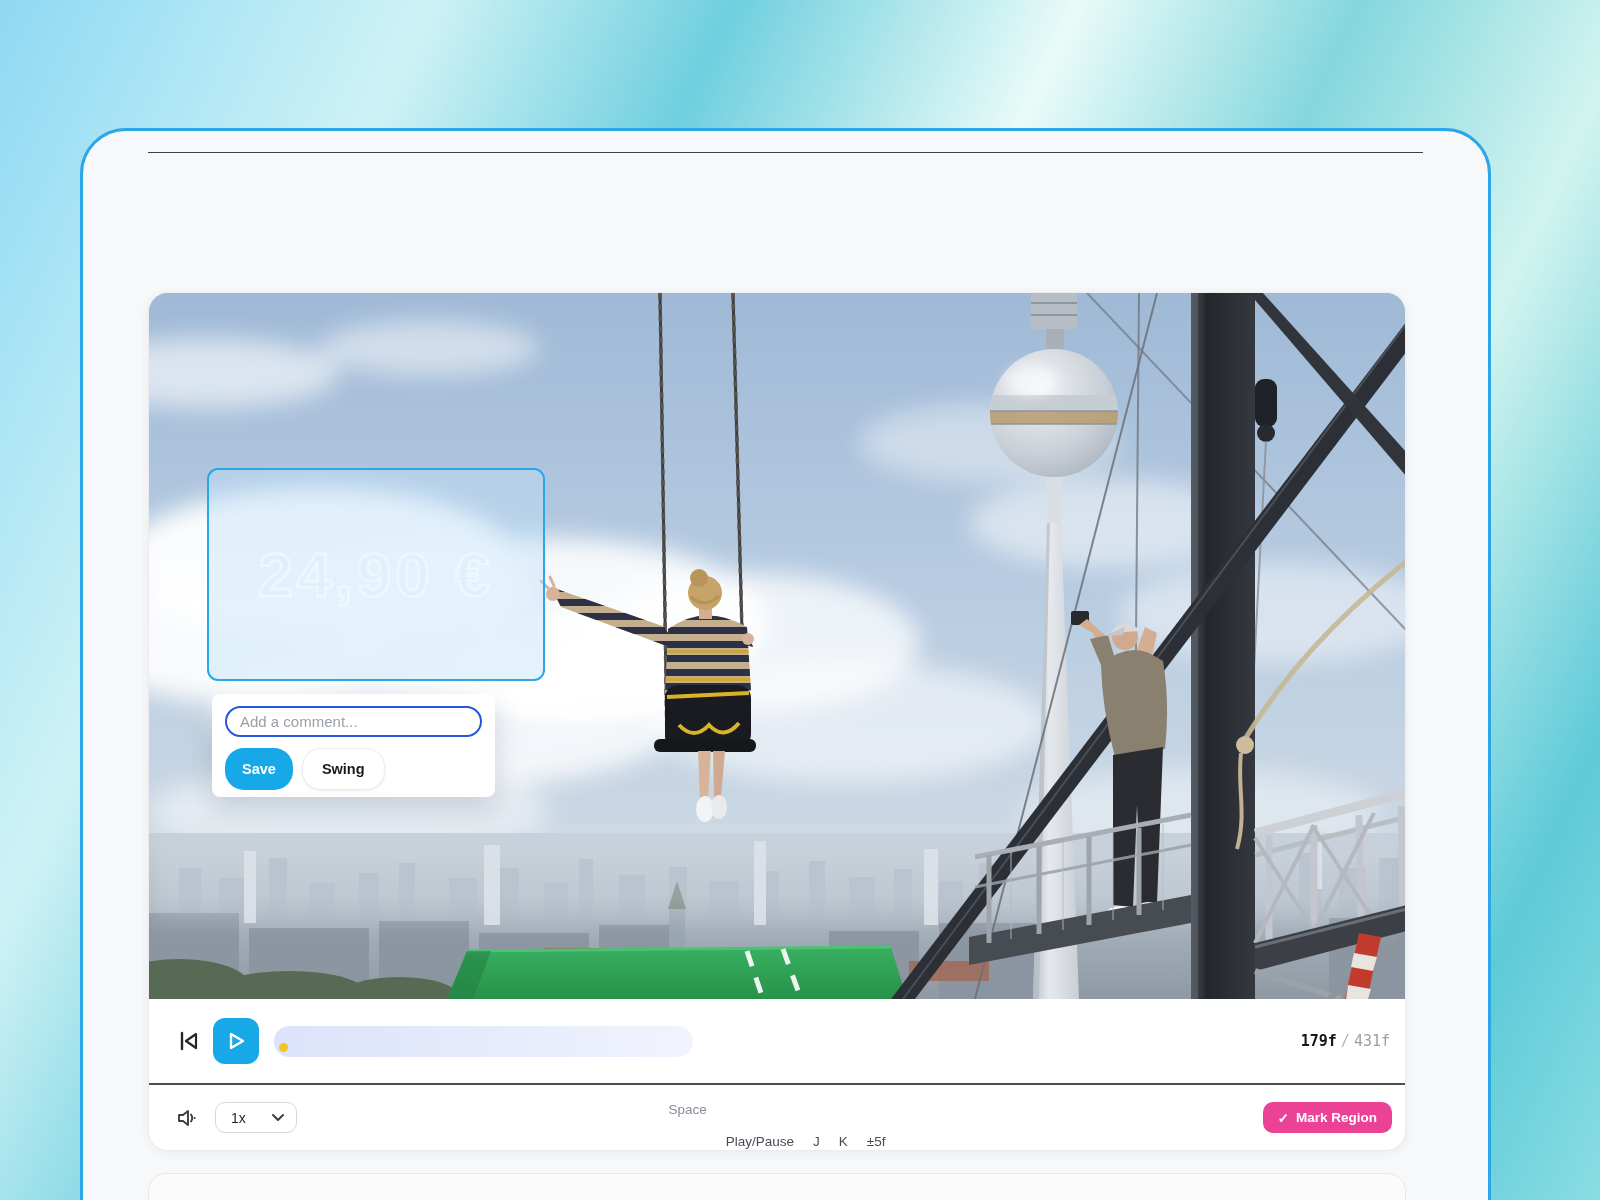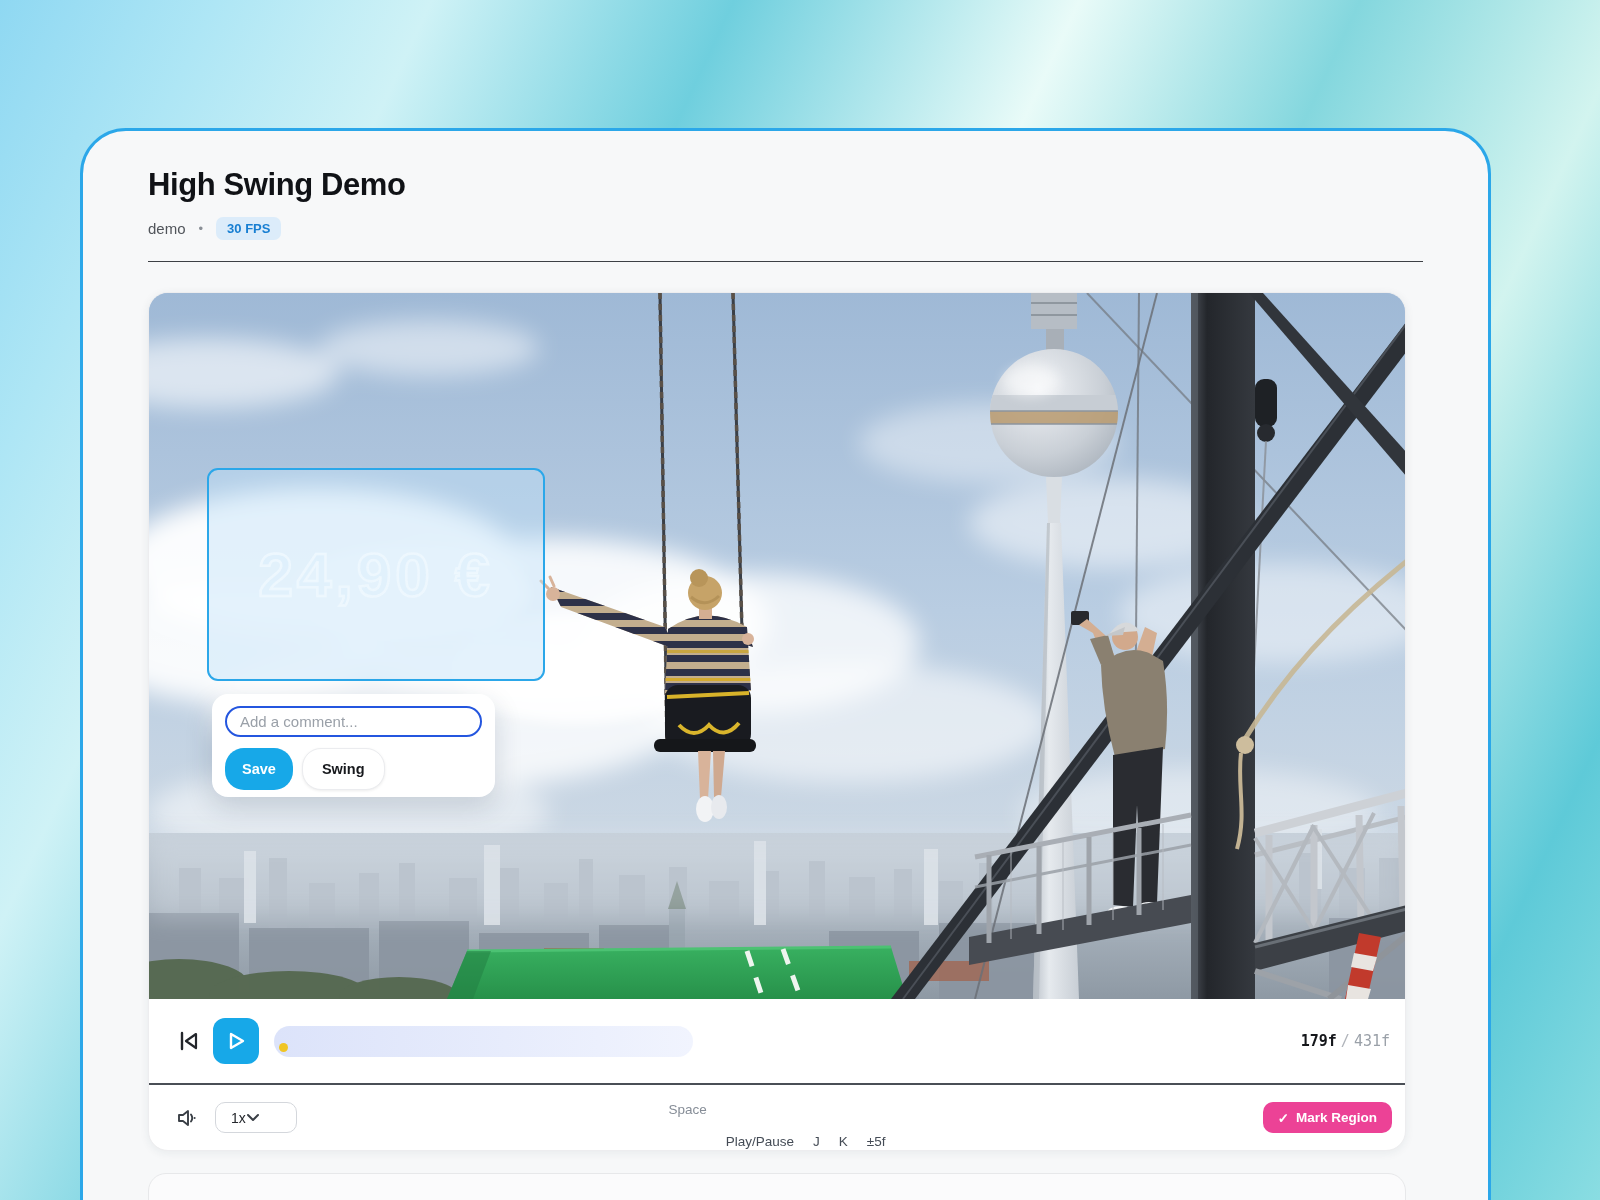--- a/index.html
+++ b/index.html
@@ -110,14 +110,6 @@
 
 <div class="card">
 
-  <div class="hdr">
-    <h1>High Swing Demo</h1>
-    <div class="meta">
-      <span class="proj">demo</span>
-      <span class="dot">•</span>
-      <span class="badge">30 FPS</span>
-    </div>
-  </div>
   <div class="hdiv"></div>
 
   <div class="panel">

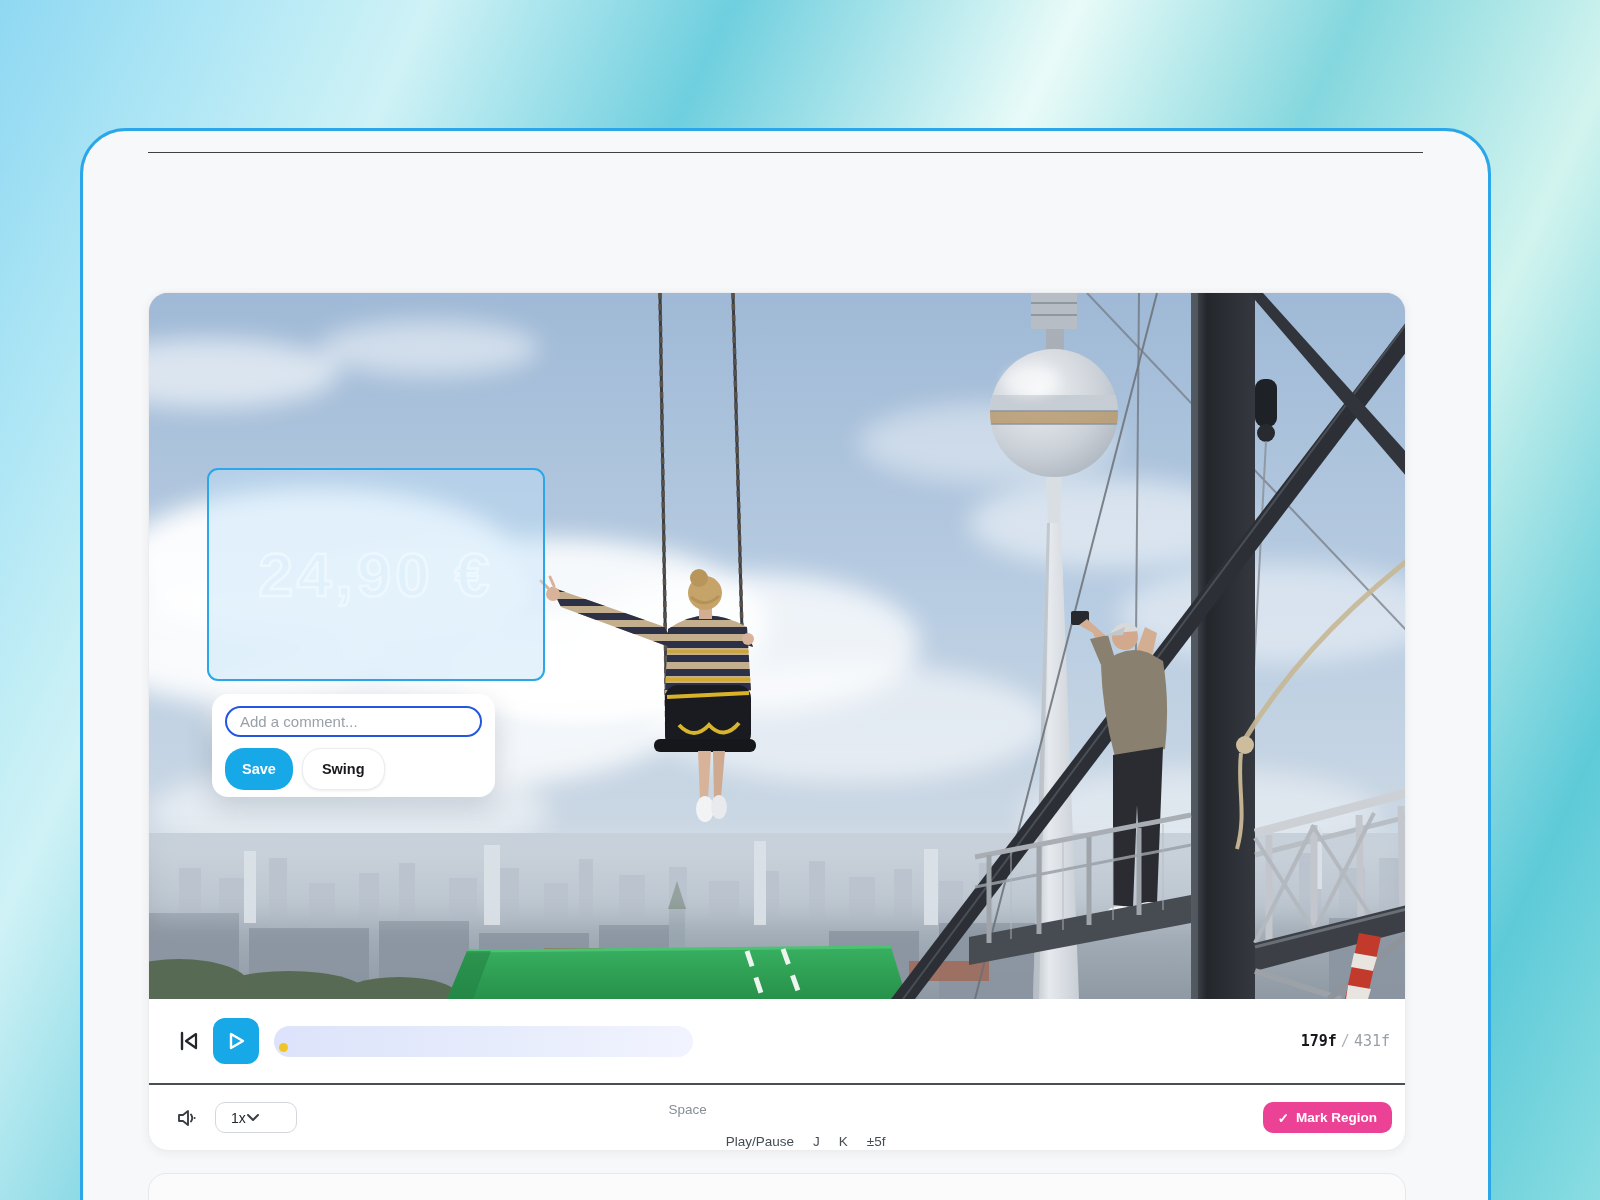--- a/index.html
+++ b/index.html
@@ -48,7 +48,7 @@
   
   .popup {
     position:absolute; left:63px; top:401px; width:283px; height:103px;
-    background:#fff; border-radius:16px; padding:12px 13px;
+    background:#fff; border-radius:8px; padding:12px 13px;
     box-shadow:0 10px 28px rgba(20,40,60,.16);
   }
   .cmt {

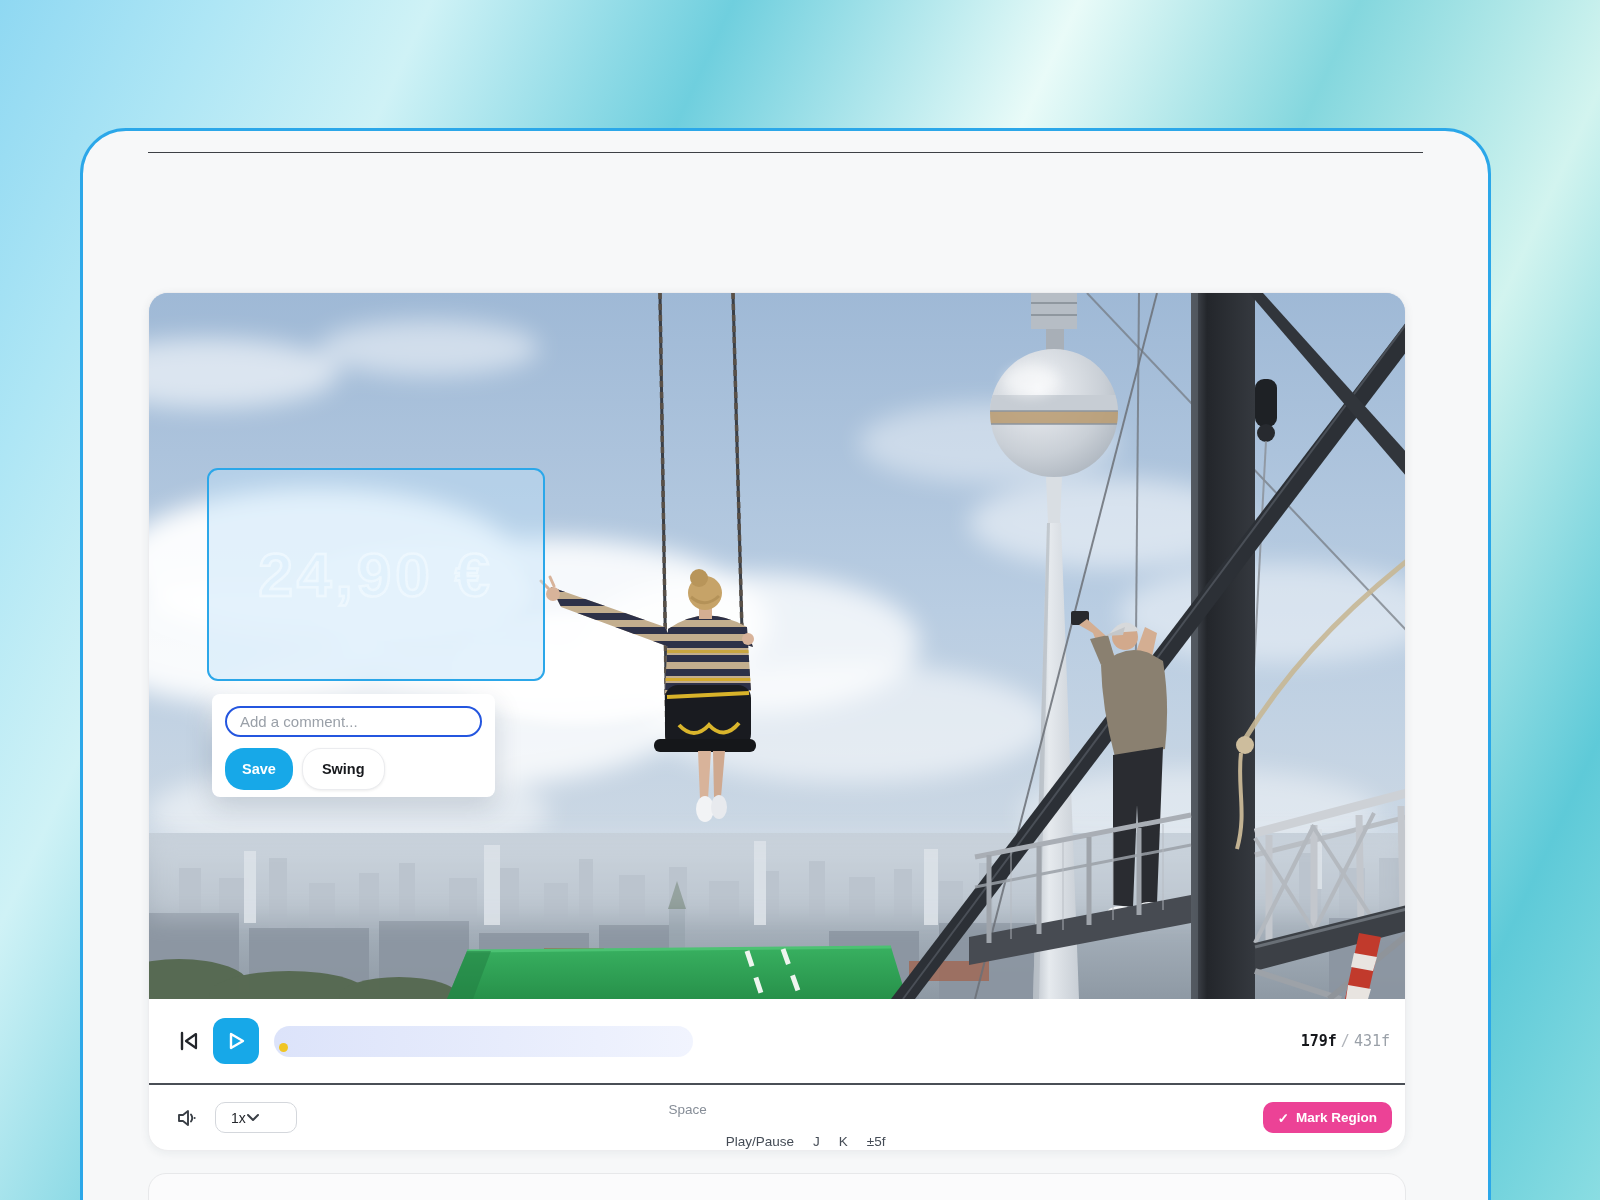--- a/index.html
+++ b/index.html
@@ -87,7 +87,7 @@
           padding:0 13px 0 27px; position:relative; }
   .speed {
     margin-left:17px; width:82px; height:31px; border:1.5px solid #d4d7dc; border-radius:10px;
-    display:flex; align-items:center; justify-content:flex-start; padding:0 11px 0 15px;
+    display:flex; align-items:center; justify-content:space-between; padding:0 11px 0 15px;
     font-size:14px; color:#24272c; cursor:pointer; background:#fff;
   }
   .shortcuts { position:absolute; left:50%; transform:translateX(-50%); display:flex; gap:19px;

